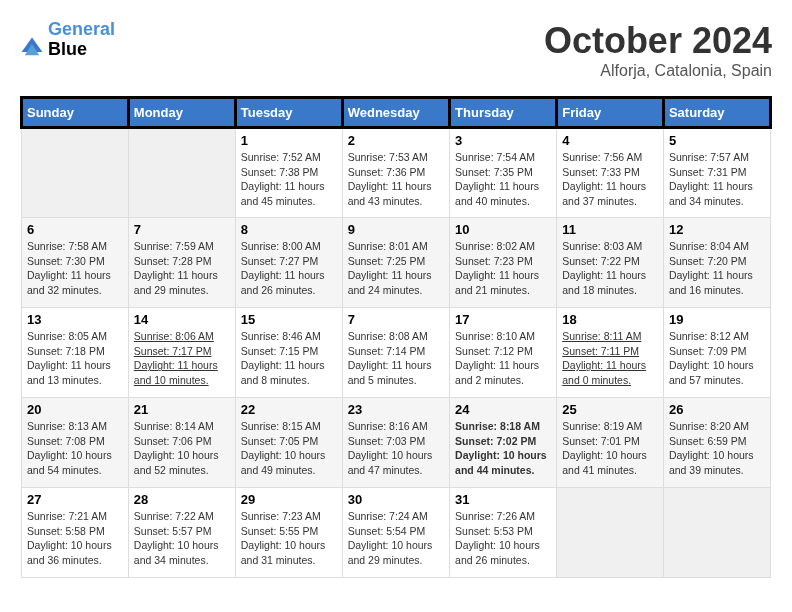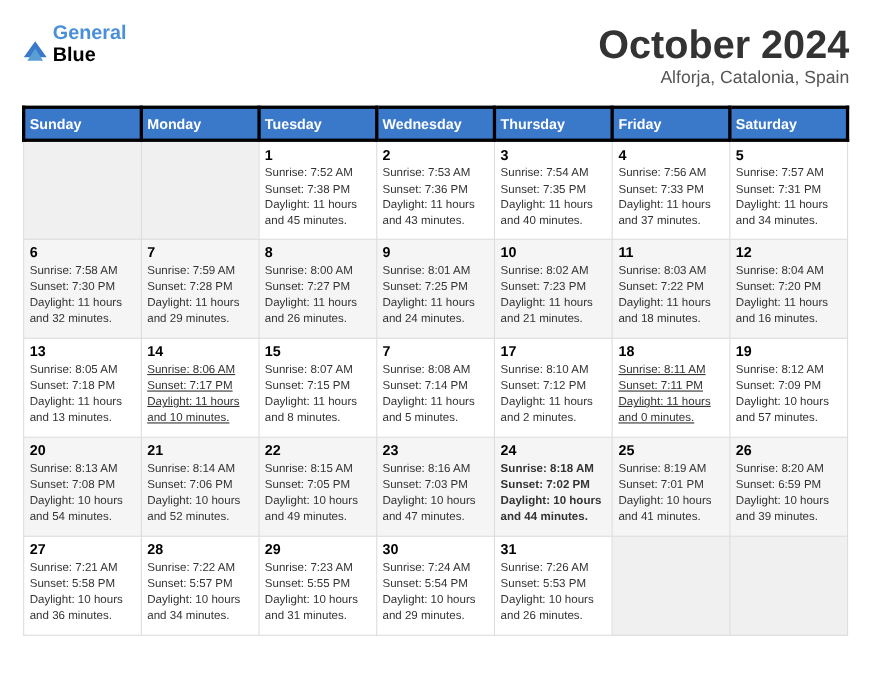--- a/index.html
+++ b/index.html
@@ -223,7 +223,7 @@
         </td>
         <td>
           <span class="day-number">15</span>
-          <div class="day-info" style="white-space: pre-line;">Sunrise: 8:07 AM
+          <div class="day-info" style="white-space: pre-line;">Sunrise: 8:46 AM
 Sunset: 7:15 PM
 Daylight: 11 hours and 8 minutes.</div>
         </td>

